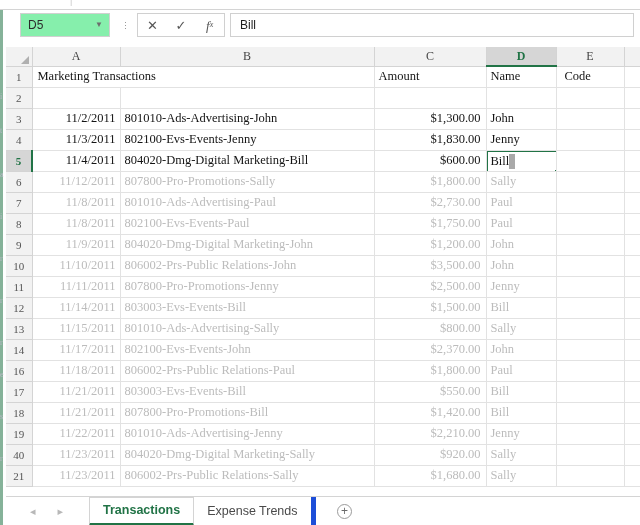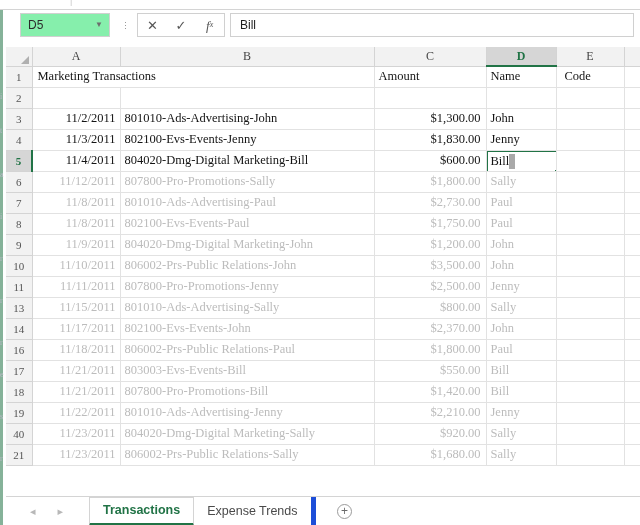--- a/index.html
+++ b/index.html
@@ -351,6 +351,15 @@
             <td class="cell"></td>
           </tr>
           <tr>
+            <td class="rh">12</td>
+            <td class="cell a dim">11/14/2011</td>
+            <td class="cell b dim">803003-Evs-Events-Bill</td>
+            <td class="cell c dim">$1,500.00</td>
+            <td class="cell d dim">Bill</td>
+            <td class="cell e dim"></td>
+            <td class="cell"></td>
+          </tr>
+          <tr>
             <td class="rh">13</td>
             <td class="cell a dim">11/15/2011</td>
             <td class="cell b dim">801010-Ads-Advertising-Sally</td>

